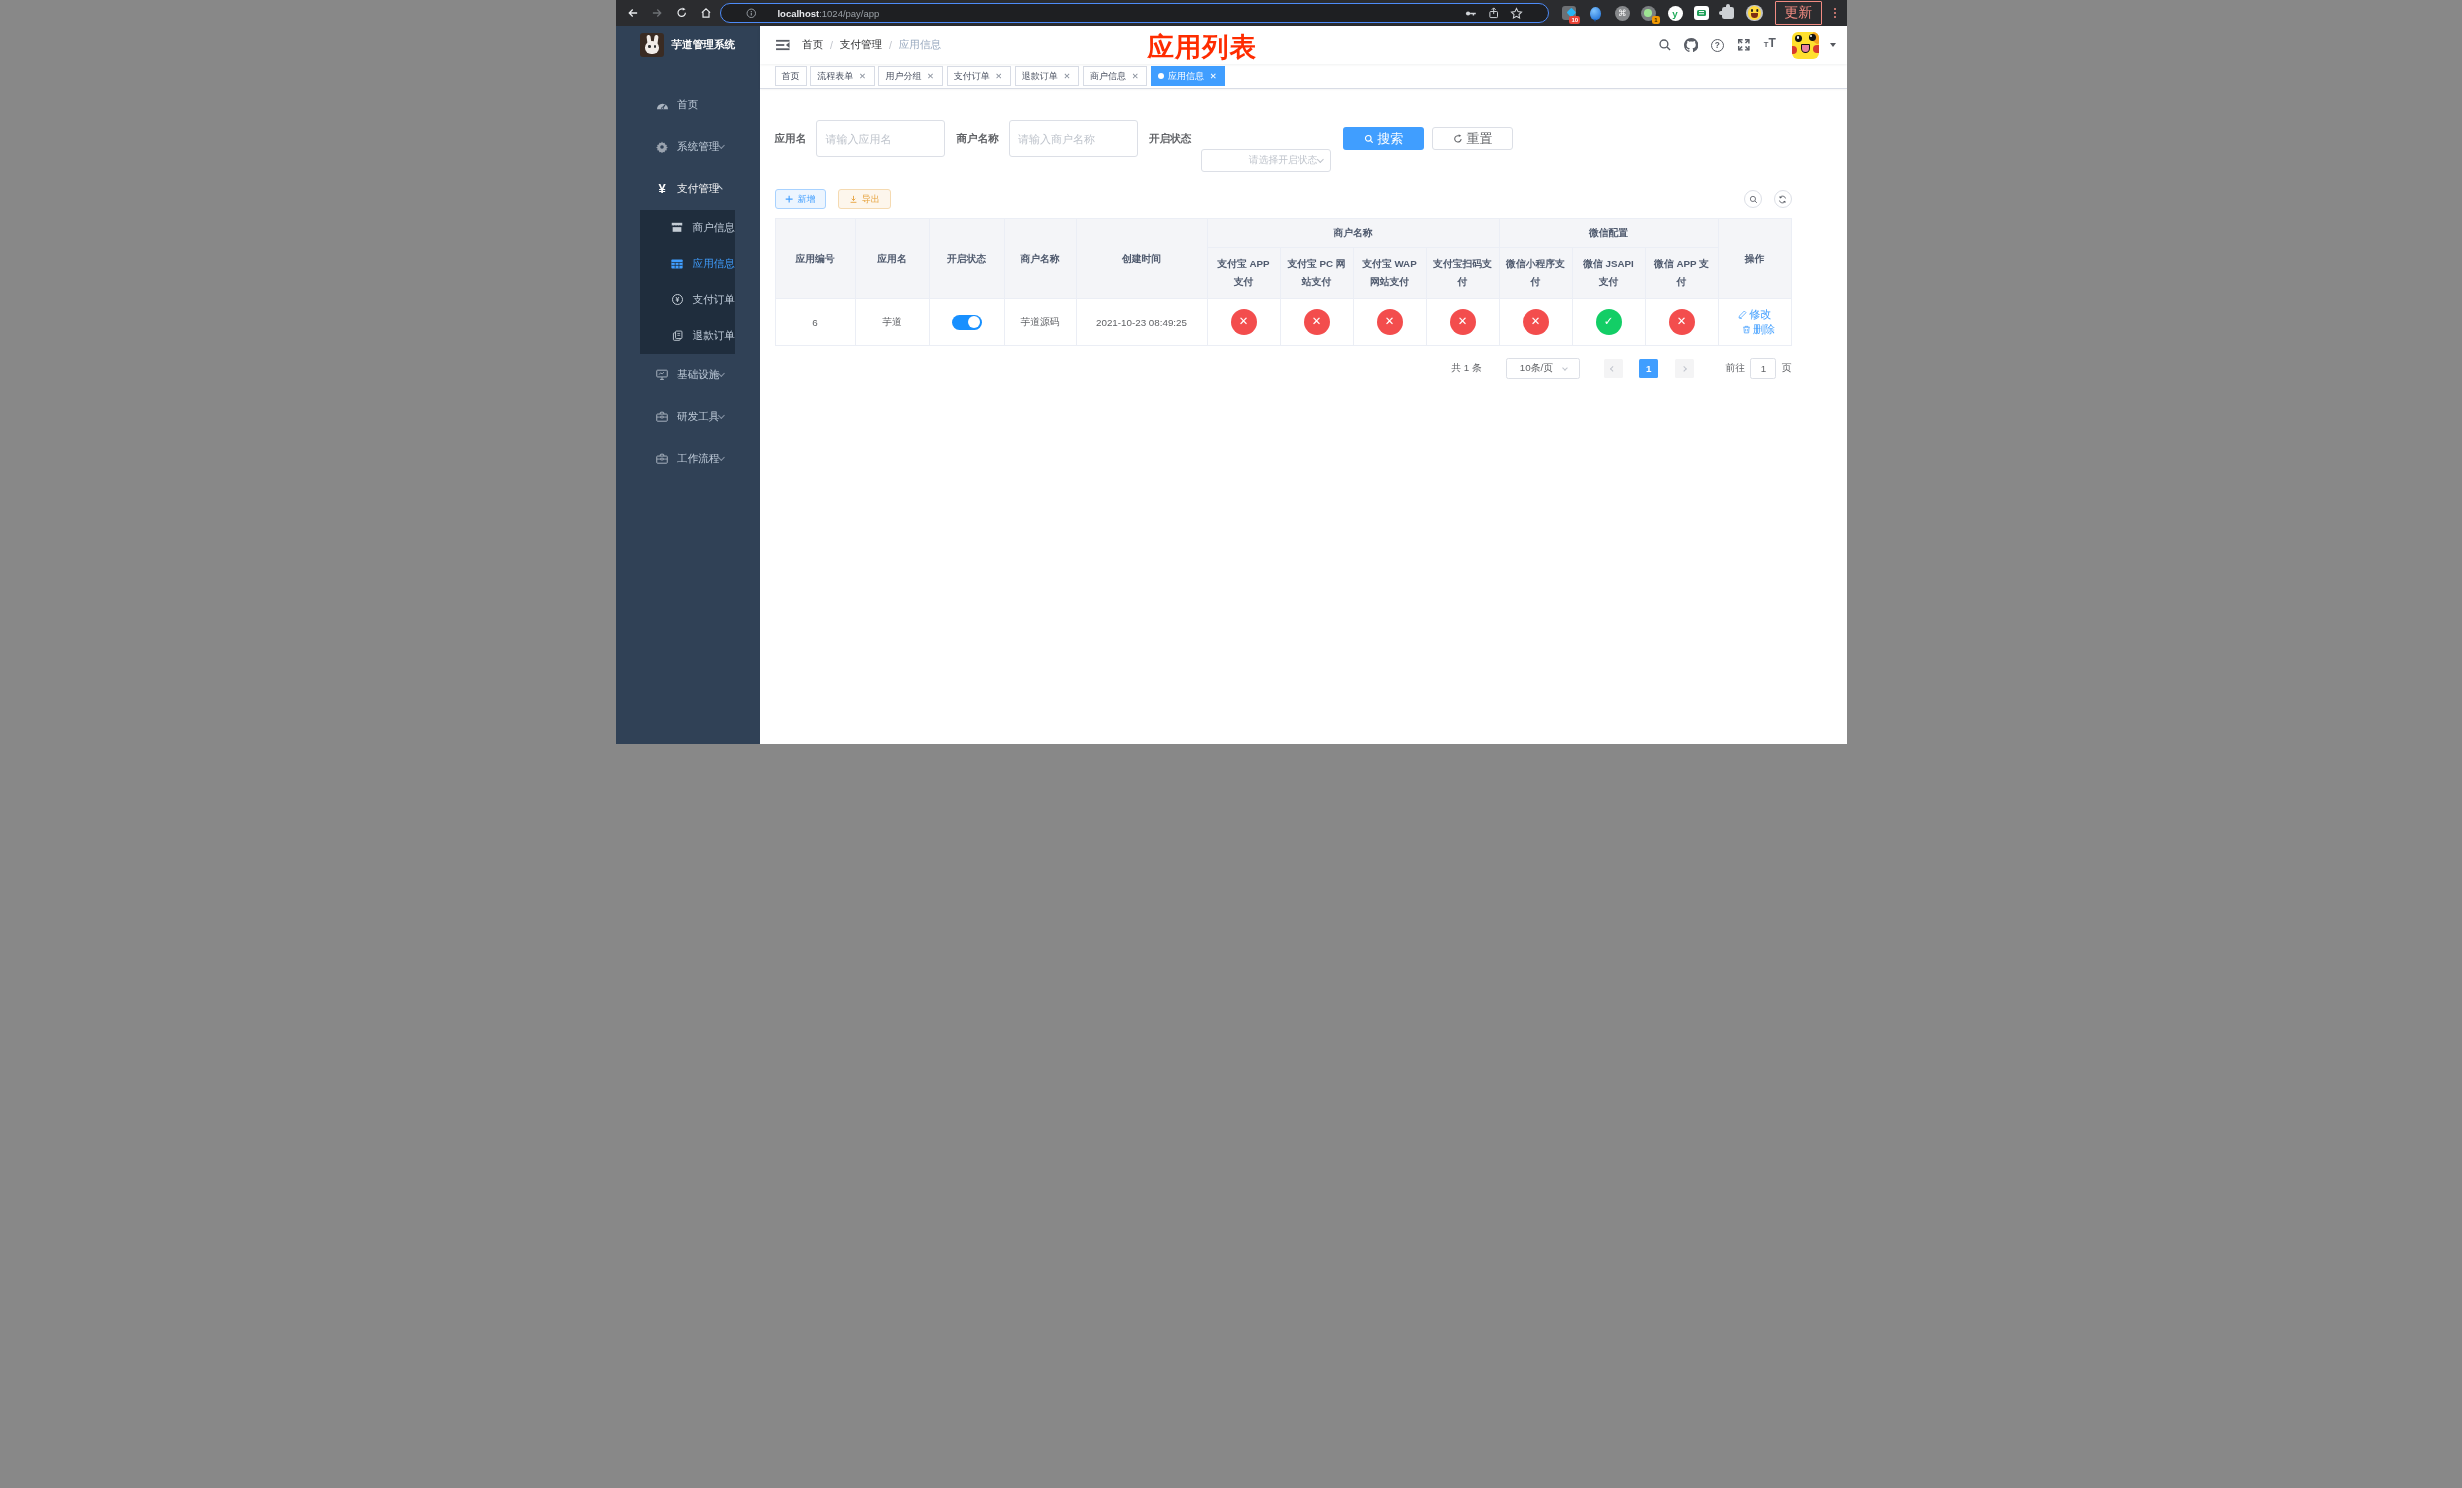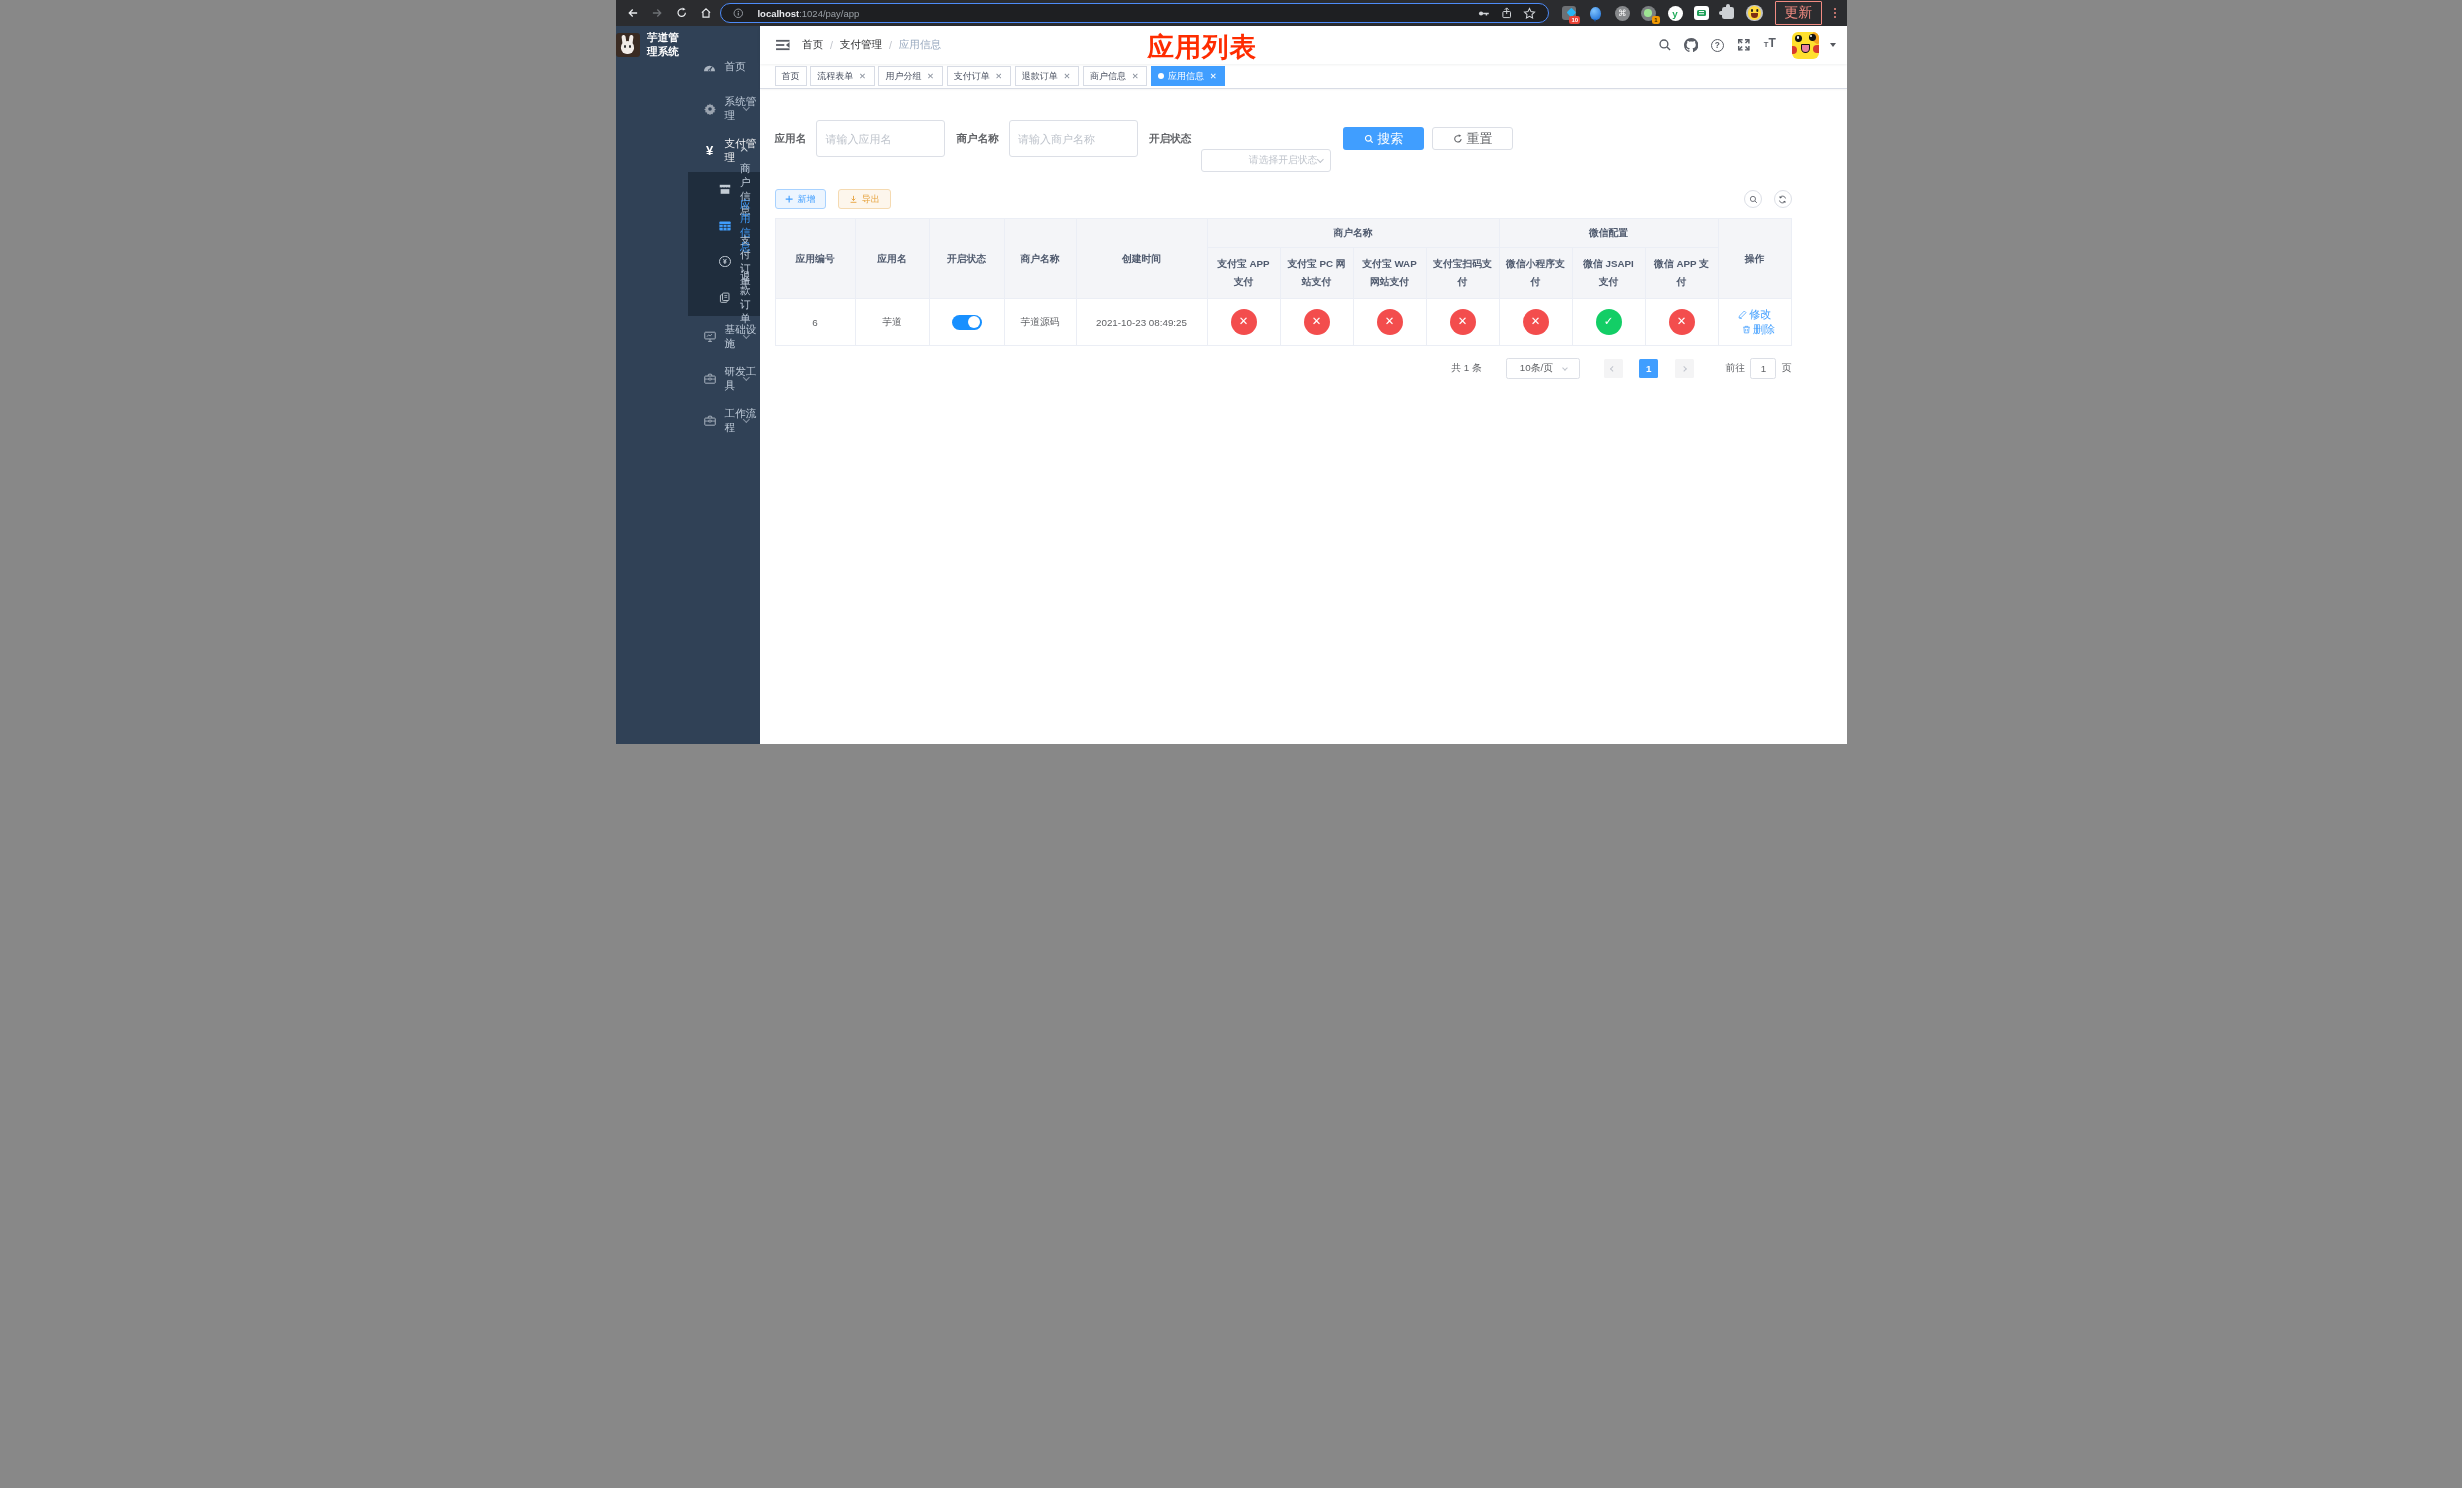--- a/index.html
+++ b/index.html
@@ -16,7 +16,7 @@
   .bicon{width:19.7px;height:19.7px;display:flex;align-items:center;justify-content:center;color:#e8eaed;border-radius:50%;flex:0 0 auto;}
   .bicon svg{display:block;}
   .bicon.dim{color:#6e7175;}
-  .urlbar{flex:1;height:19.7px;background:#1e1f22;border:1.5px solid #4d8bf8;border-radius:10.6px;display:flex;align-items:center;padding:0 12px;gap:14px;min-width:0;}
+  .urlbar{flex:1;height:19.7px;background:#1e1f22;border:1.5px solid #4d8bf8;border-radius:10.6px;display:flex;align-items:center;padding:0 25px;gap:21px;min-width:0;}
   .url-text{font-size:9.5px;white-space:nowrap;overflow:hidden;}
   .url-host{color:#e8eaed;font-weight:700;}
   .url-rest{color:#9aa0a6;}

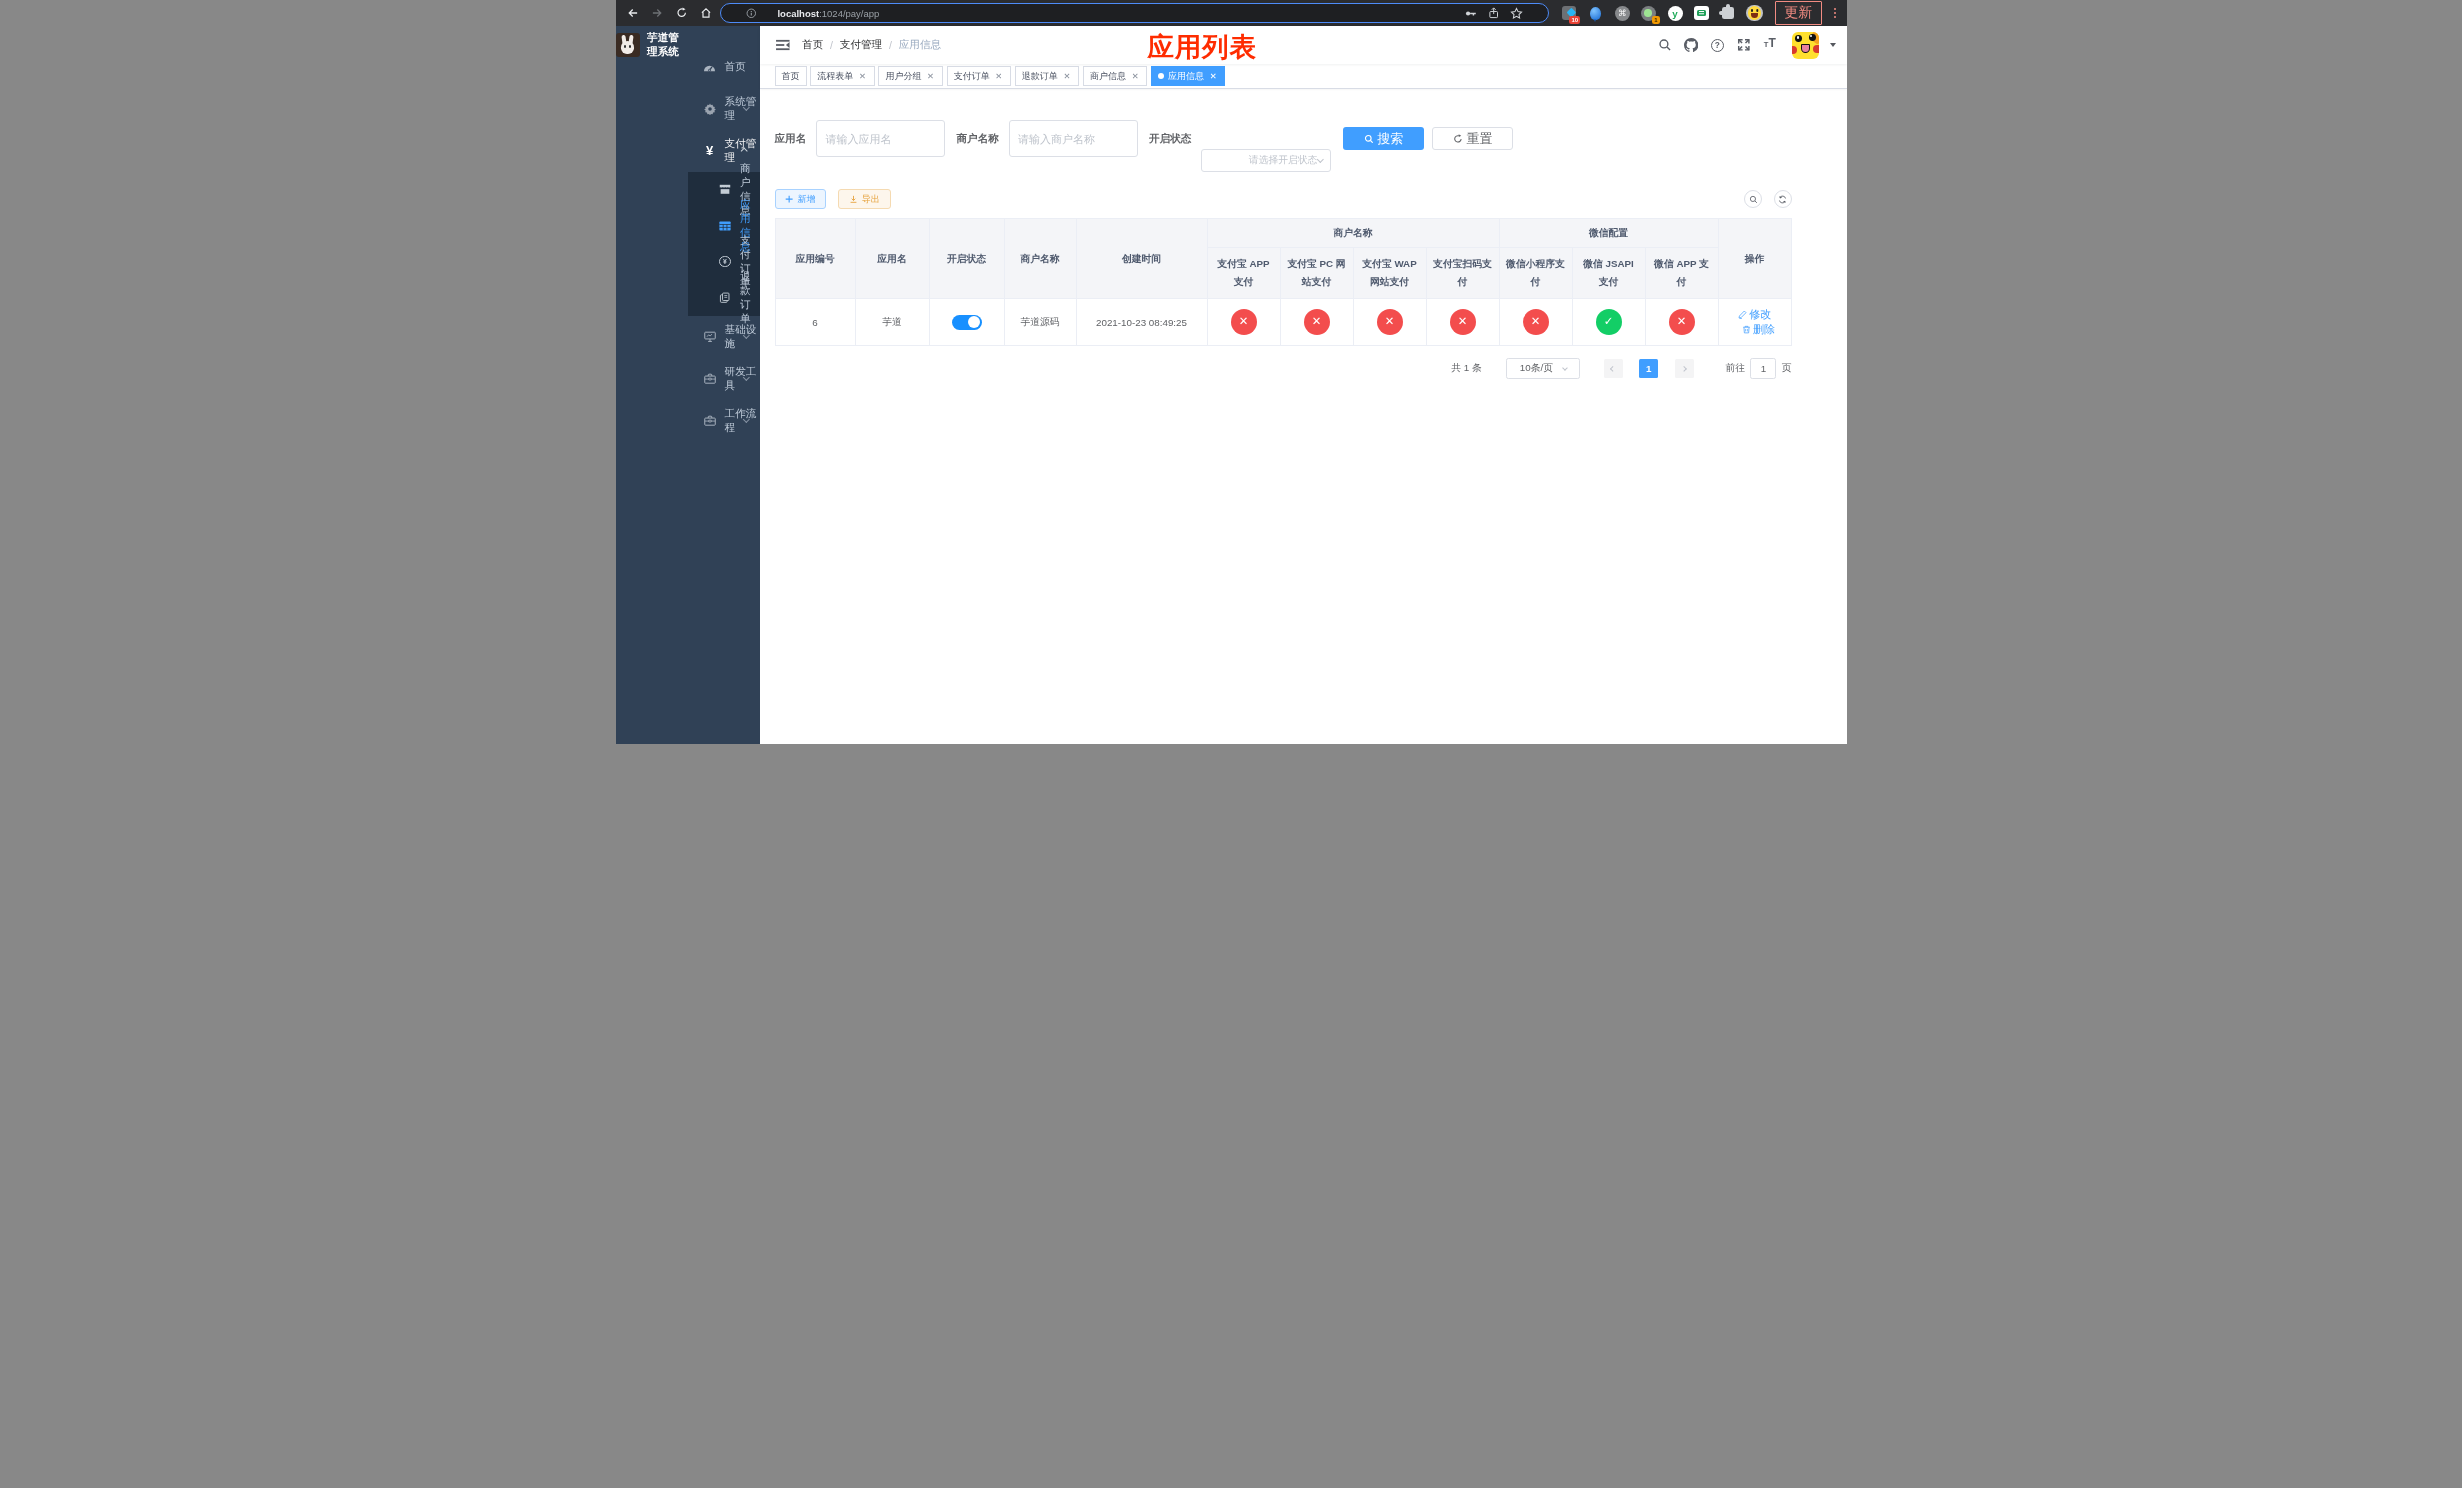--- a/index.html
+++ b/index.html
@@ -49,7 +49,7 @@
 
   
   .app{display:flex;height:719px;}
-  .sidebar{width:144px;background:var(--sidebar_bg);color:#bfcbd9;flex:0 0 auto;display:flex;flex-direction:row;}
+  .sidebar{width:144px;background:var(--sidebar_bg);color:#bfcbd9;flex:0 0 auto;display:flex;flex-direction:column;align-items:center;}
   .logo-row{height:38px;display:flex;align-items:center;justify-content:center;gap:7.6px;}
   .logo-img{width:24px;height:24px;border-radius:3px;background:#3a2b23;position:relative;overflow:hidden;flex:0 0 auto;}
   .logo-img .ear{position:absolute;top:1.5px;width:3.8px;height:9.8px;background:#f2ece8;border-radius:2.3px;}

